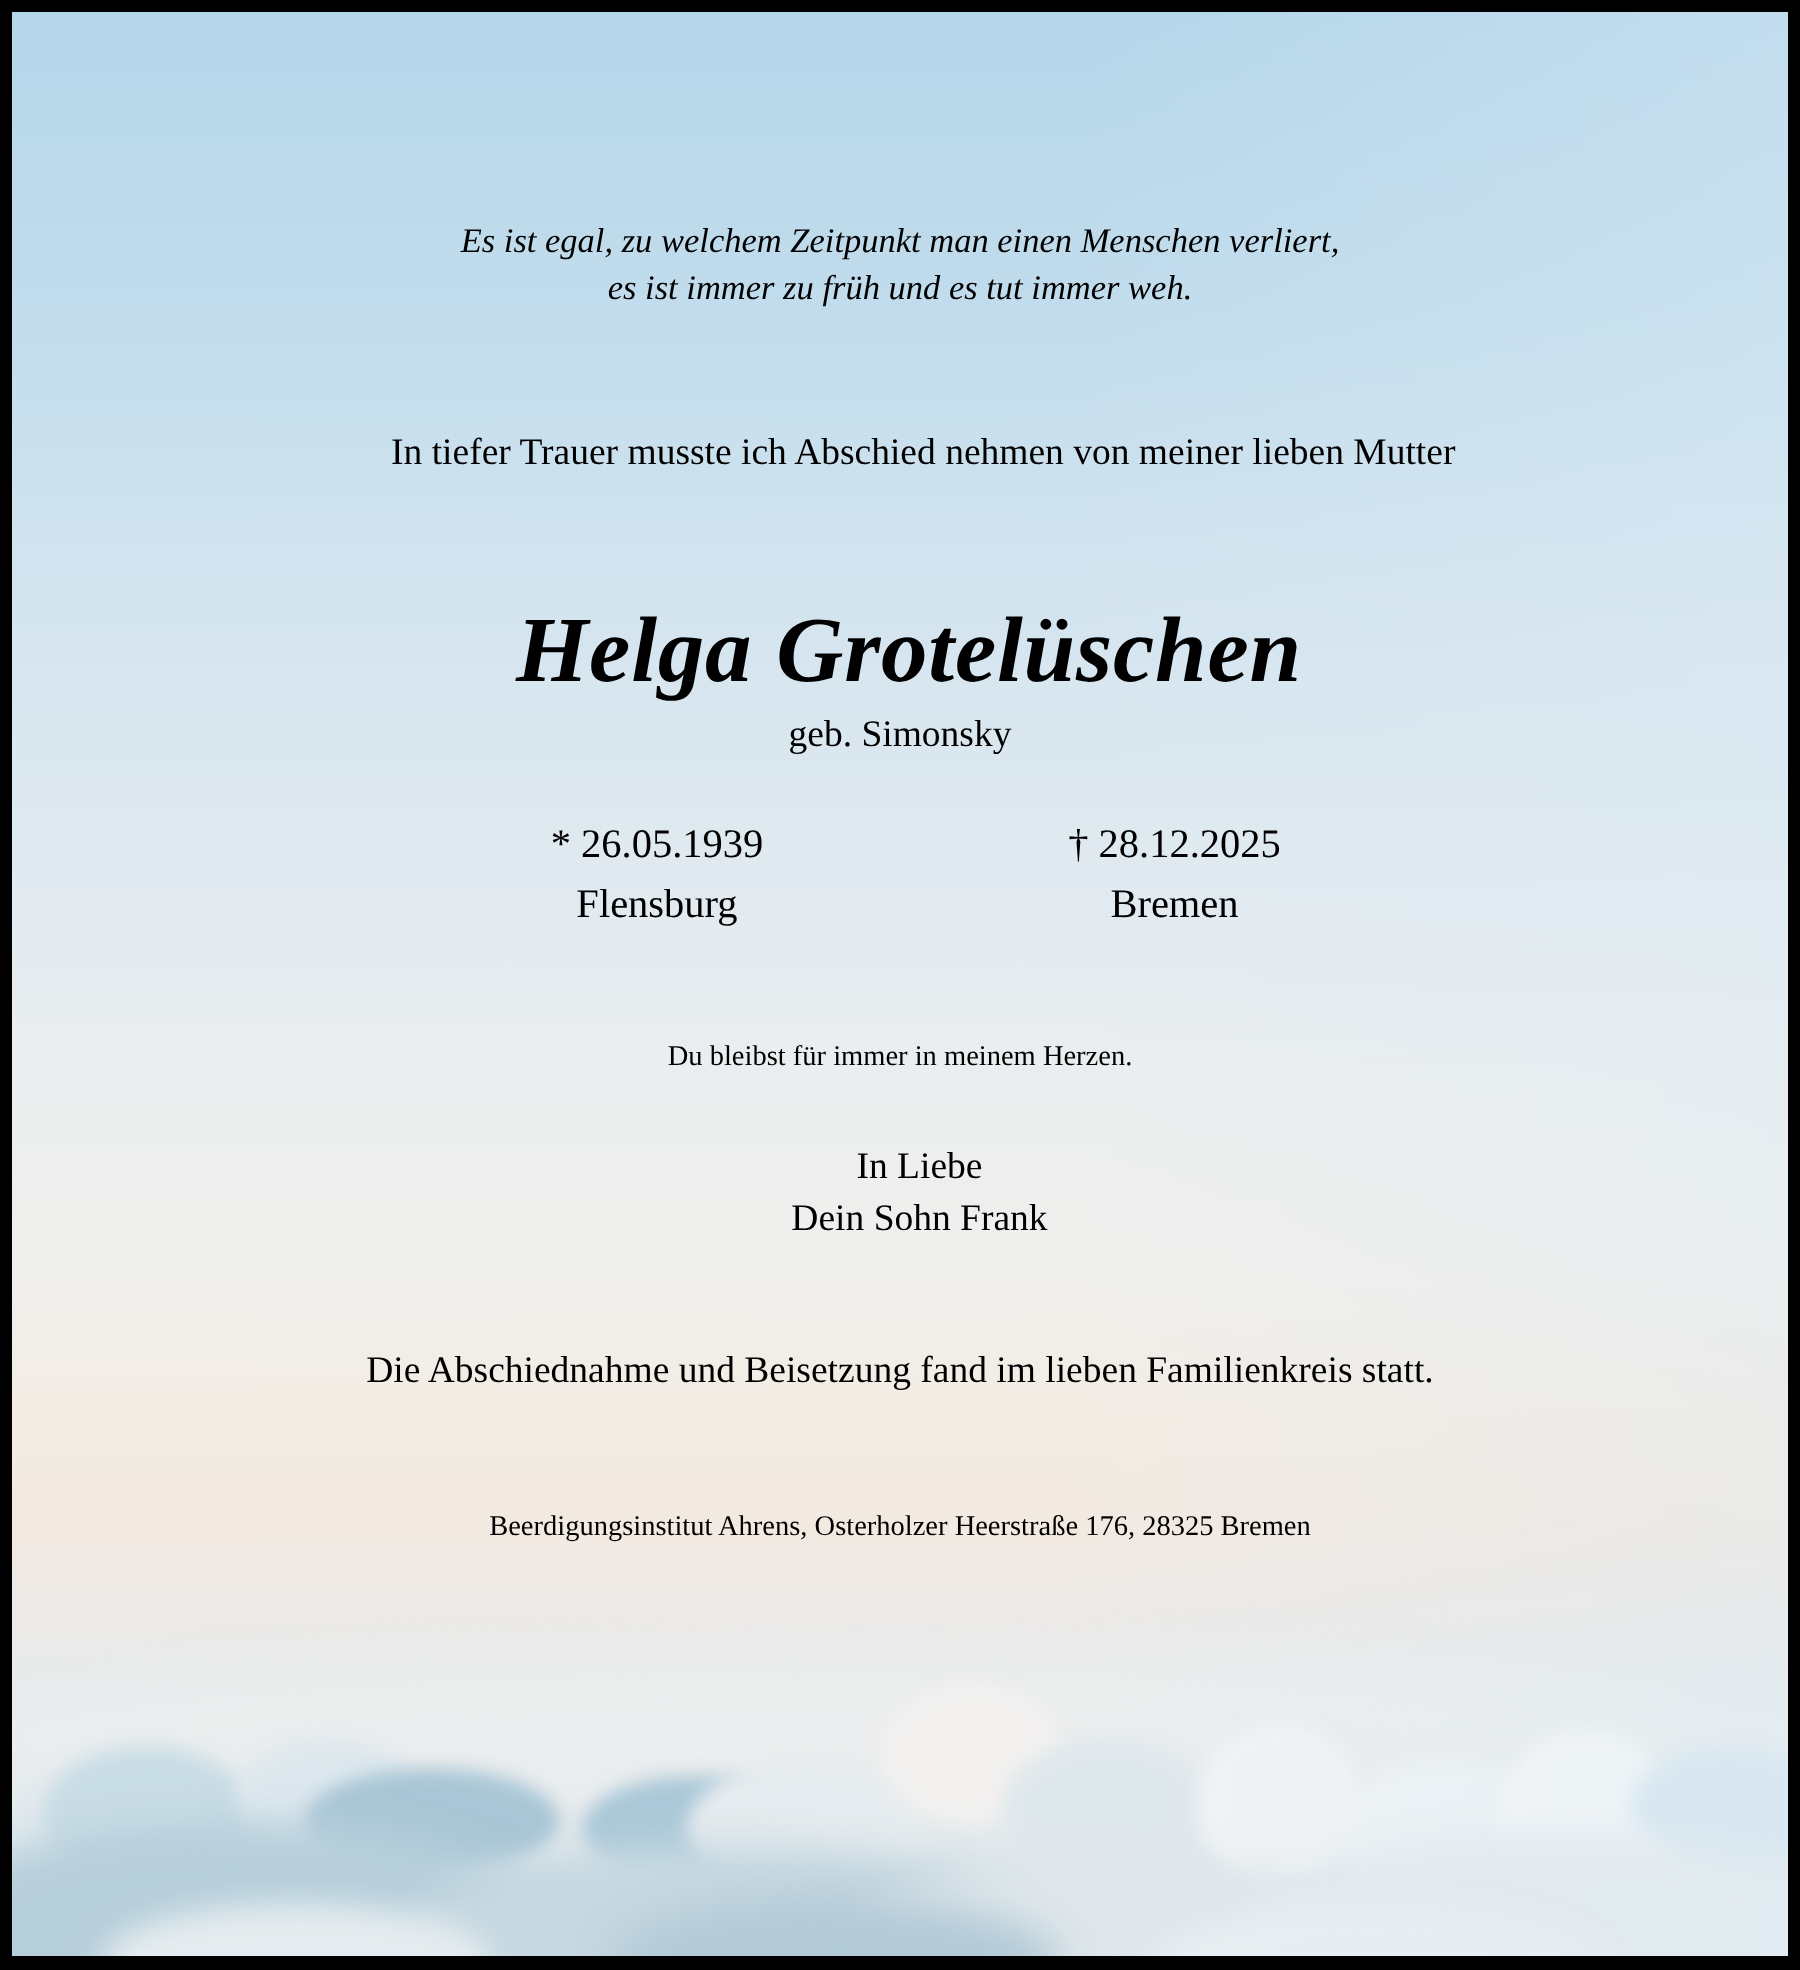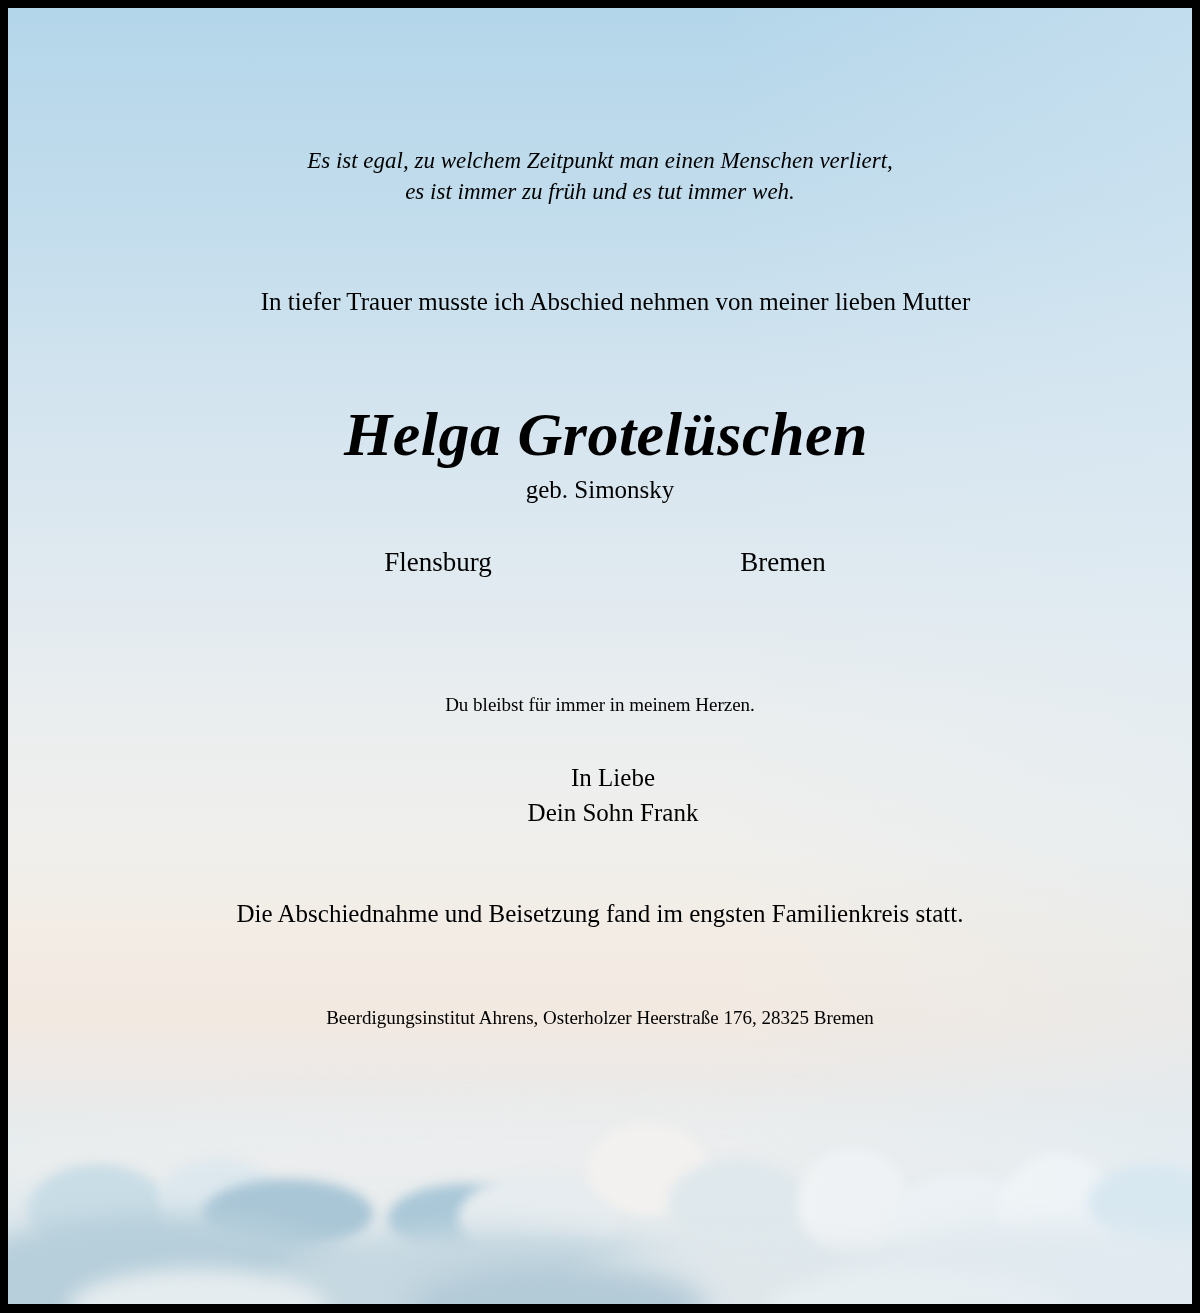--- a/index.html
+++ b/index.html
@@ -185,6 +185,7 @@
     <div class="maiden">geb. Simonsky</div>
 
     <div class="dates birth">
+      <span class="date">* 26.05.1939</span>
       <span class="place">Flensburg</span>
     </div>
 

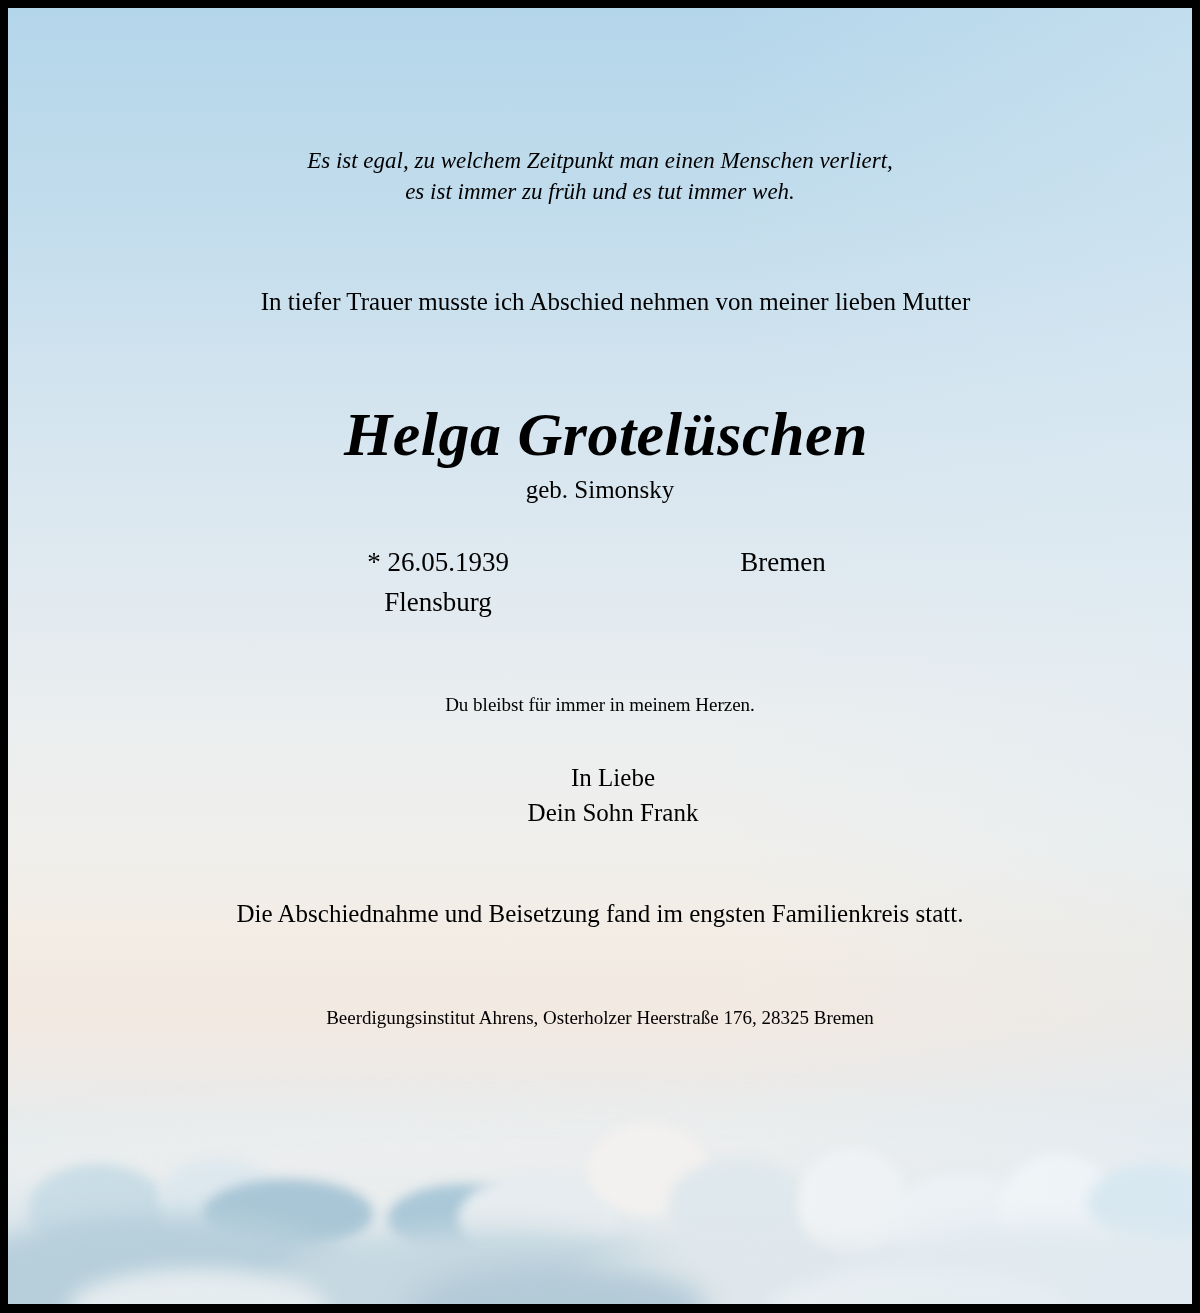--- a/index.html
+++ b/index.html
@@ -190,6 +190,7 @@
     </div>
 
     <div class="dates death">
+      <span class="date">† 28.12.2025</span>
       <span class="place">Bremen</span>
     </div>
 

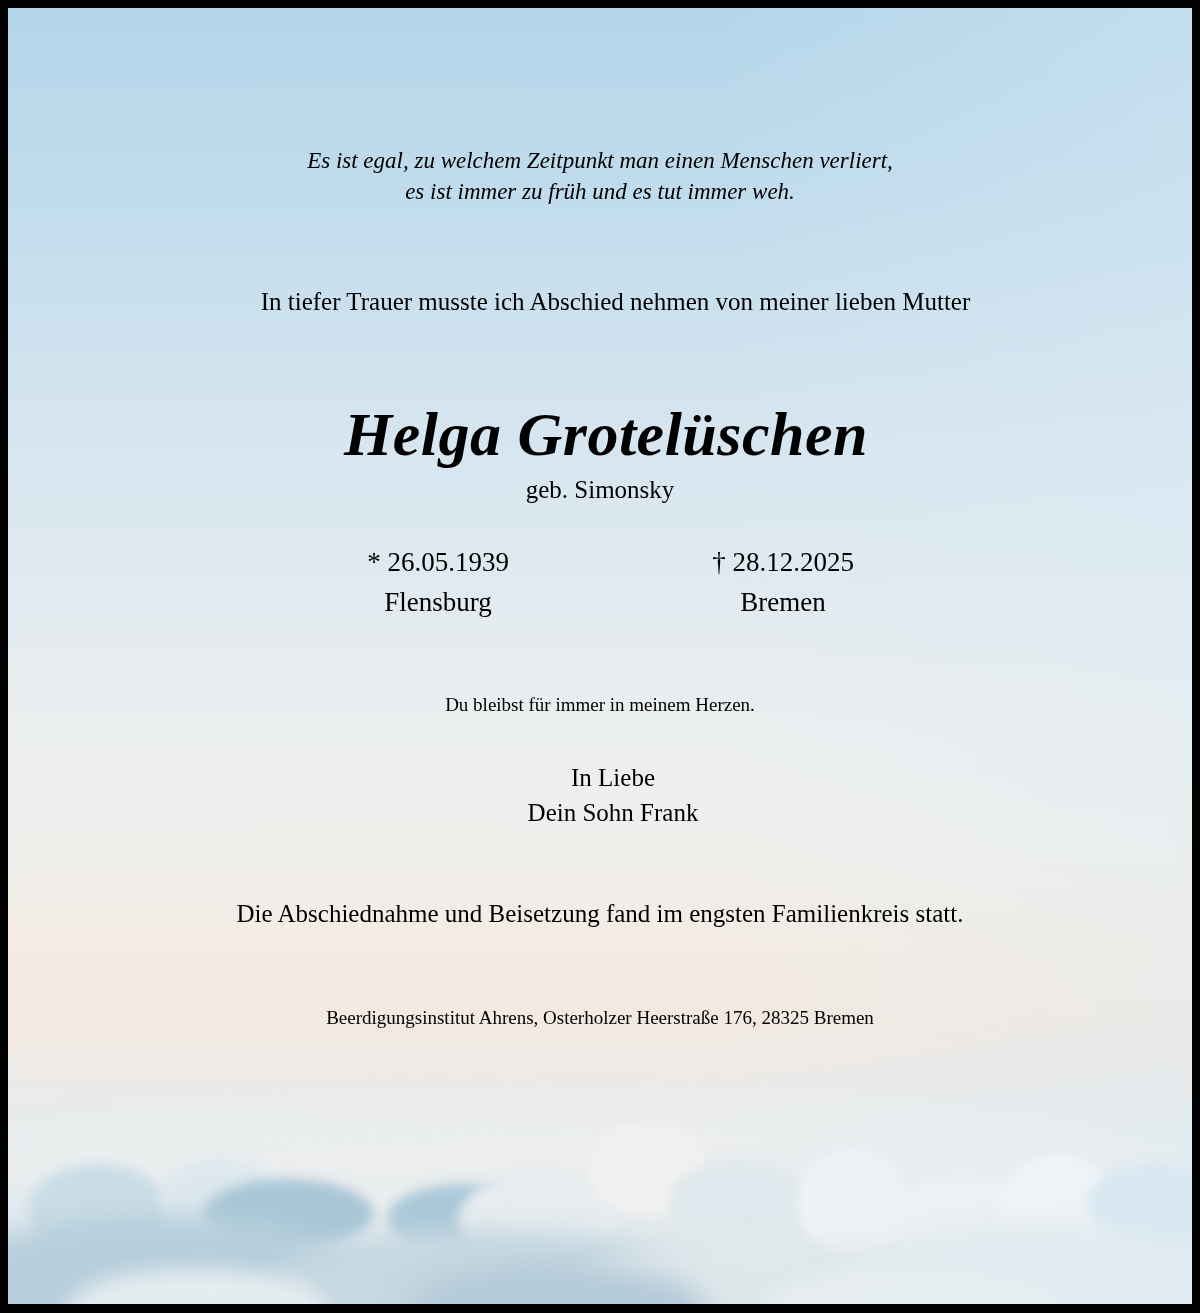--- a/index.html
+++ b/index.html
@@ -201,7 +201,7 @@
       <span>Dein Sohn Frank</span>
     </div>
 
-    <div class="notice">Die Abschiednahme und Beisetzung fand im engsten Familienkreis statt.</div>
+    <div class="notice">Die Abschiednahme und Beisetzung fand im lieben Familienkreis statt.</div>
 
     <div class="undertaker">Beerdigungsinstitut Ahrens, Osterholzer Heerstraße 176, 28325 Bremen</div>
 

